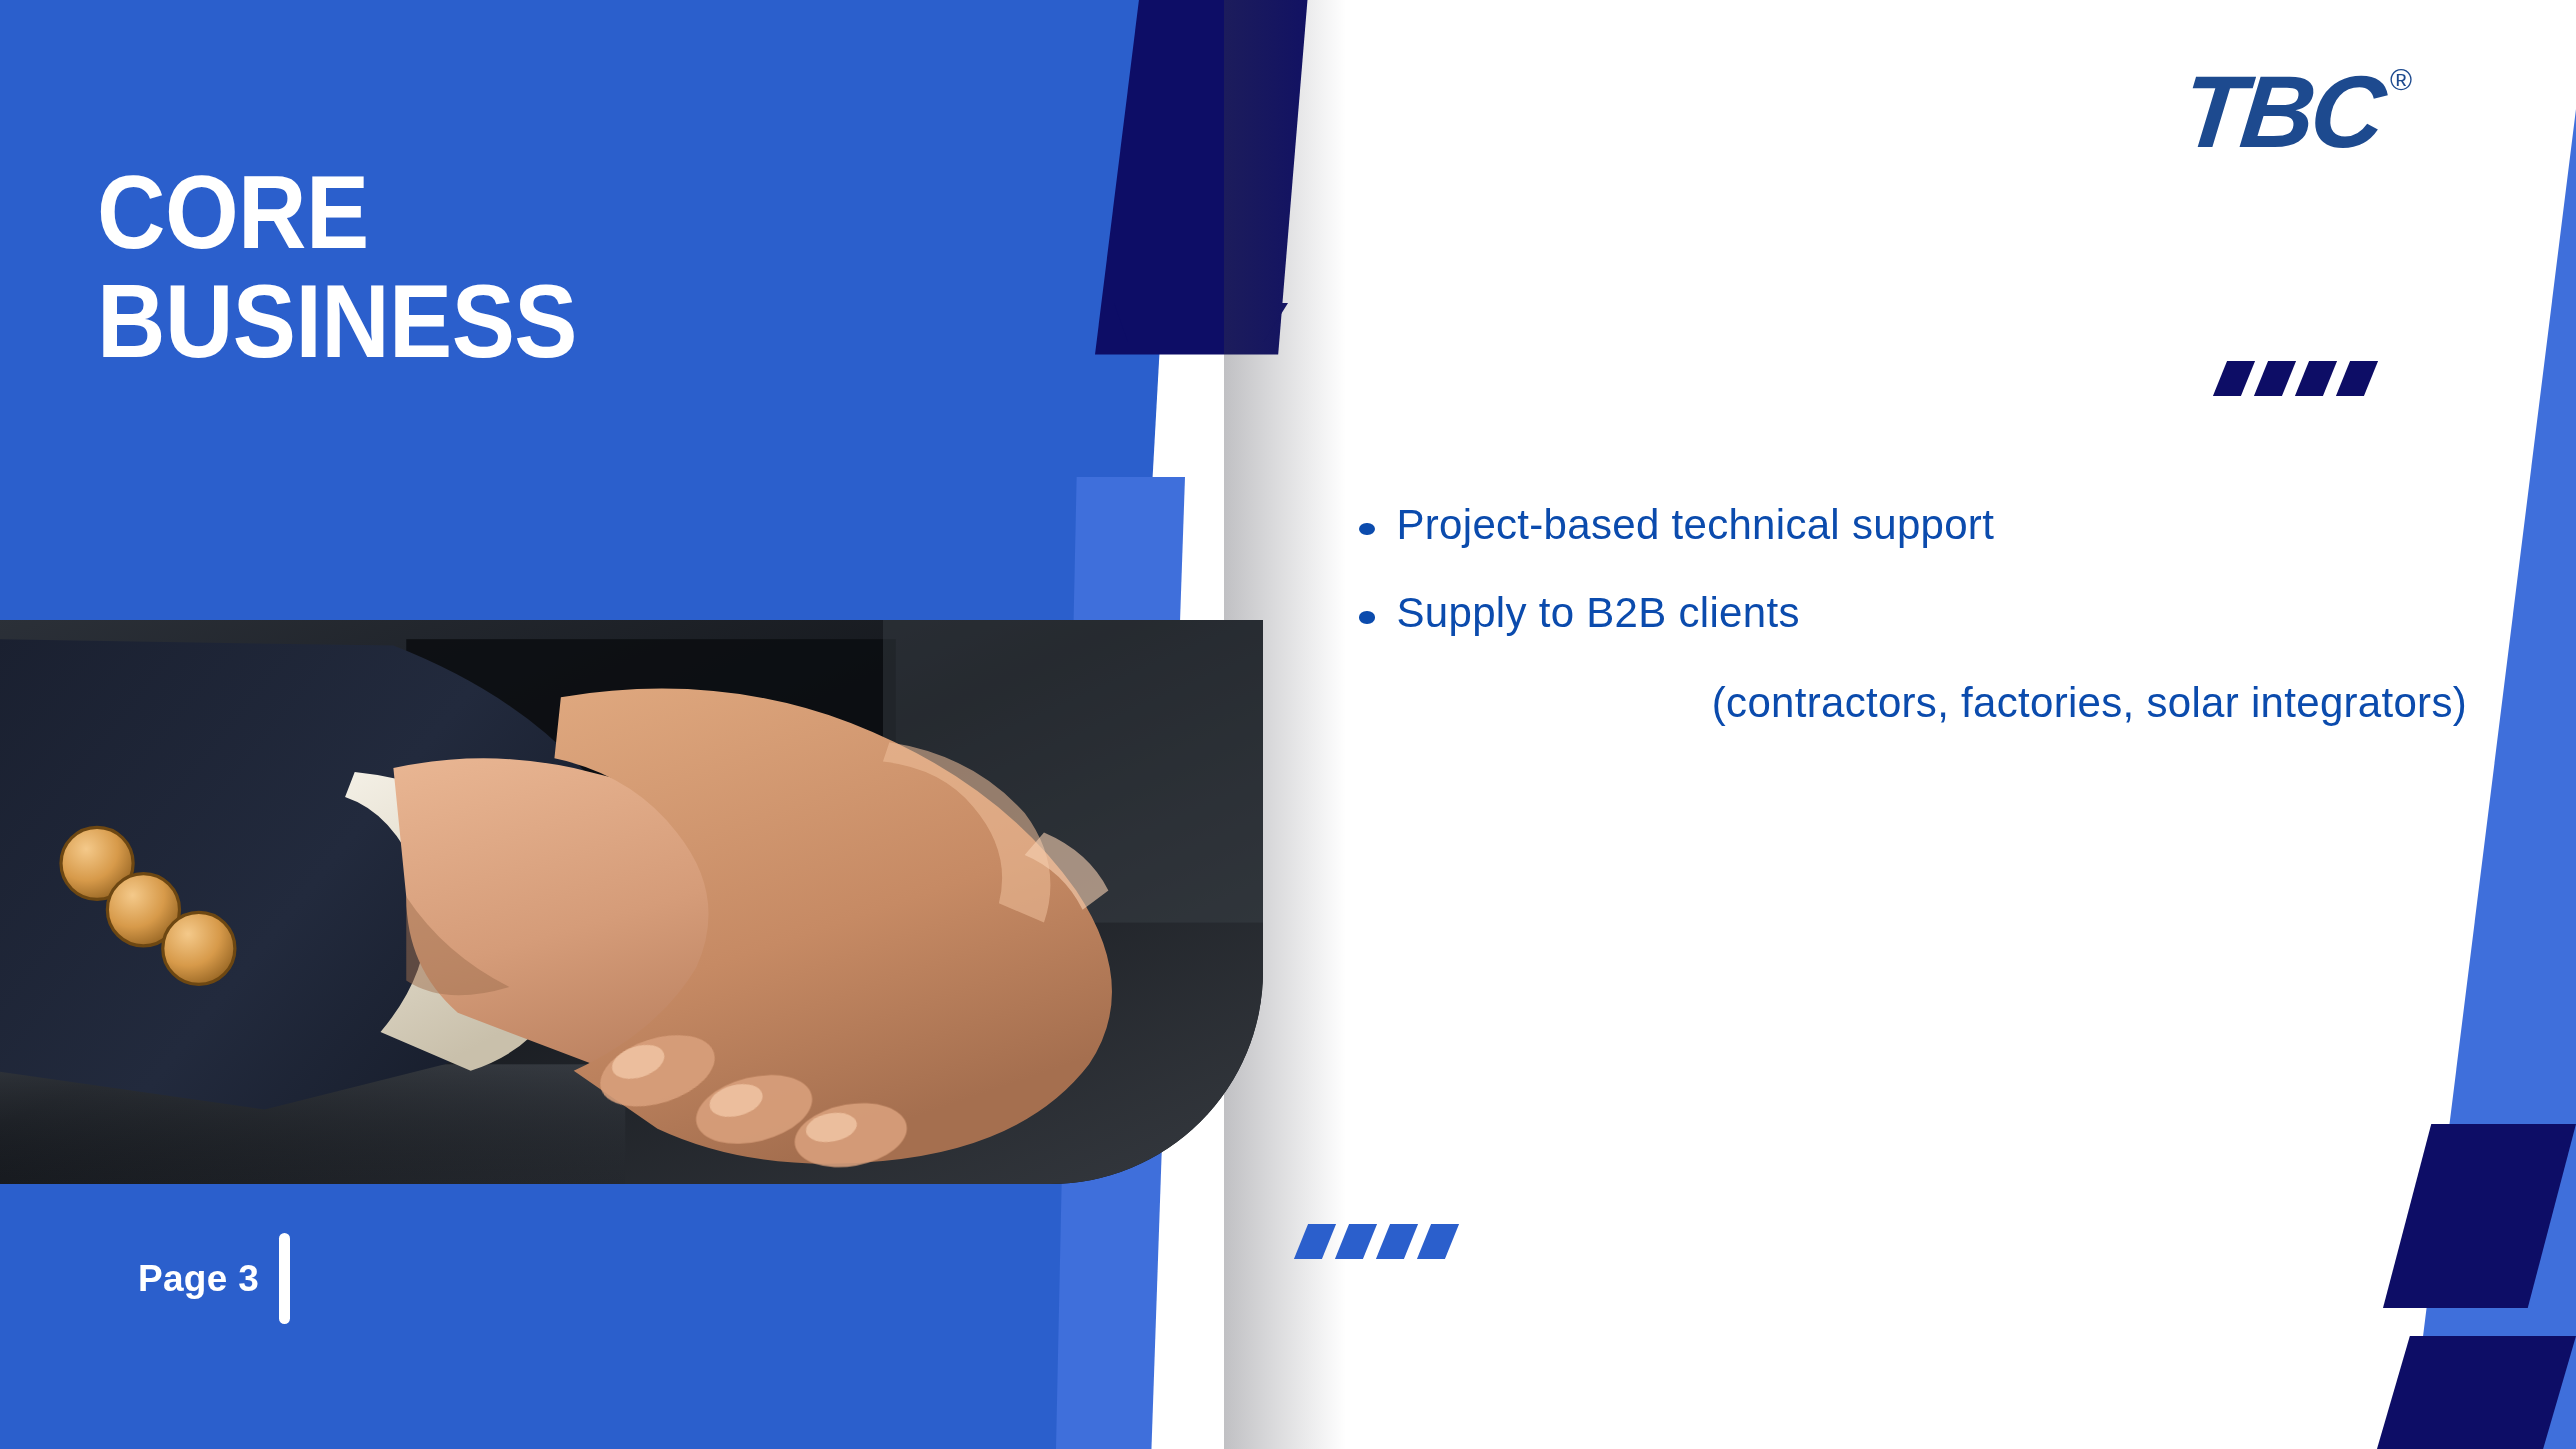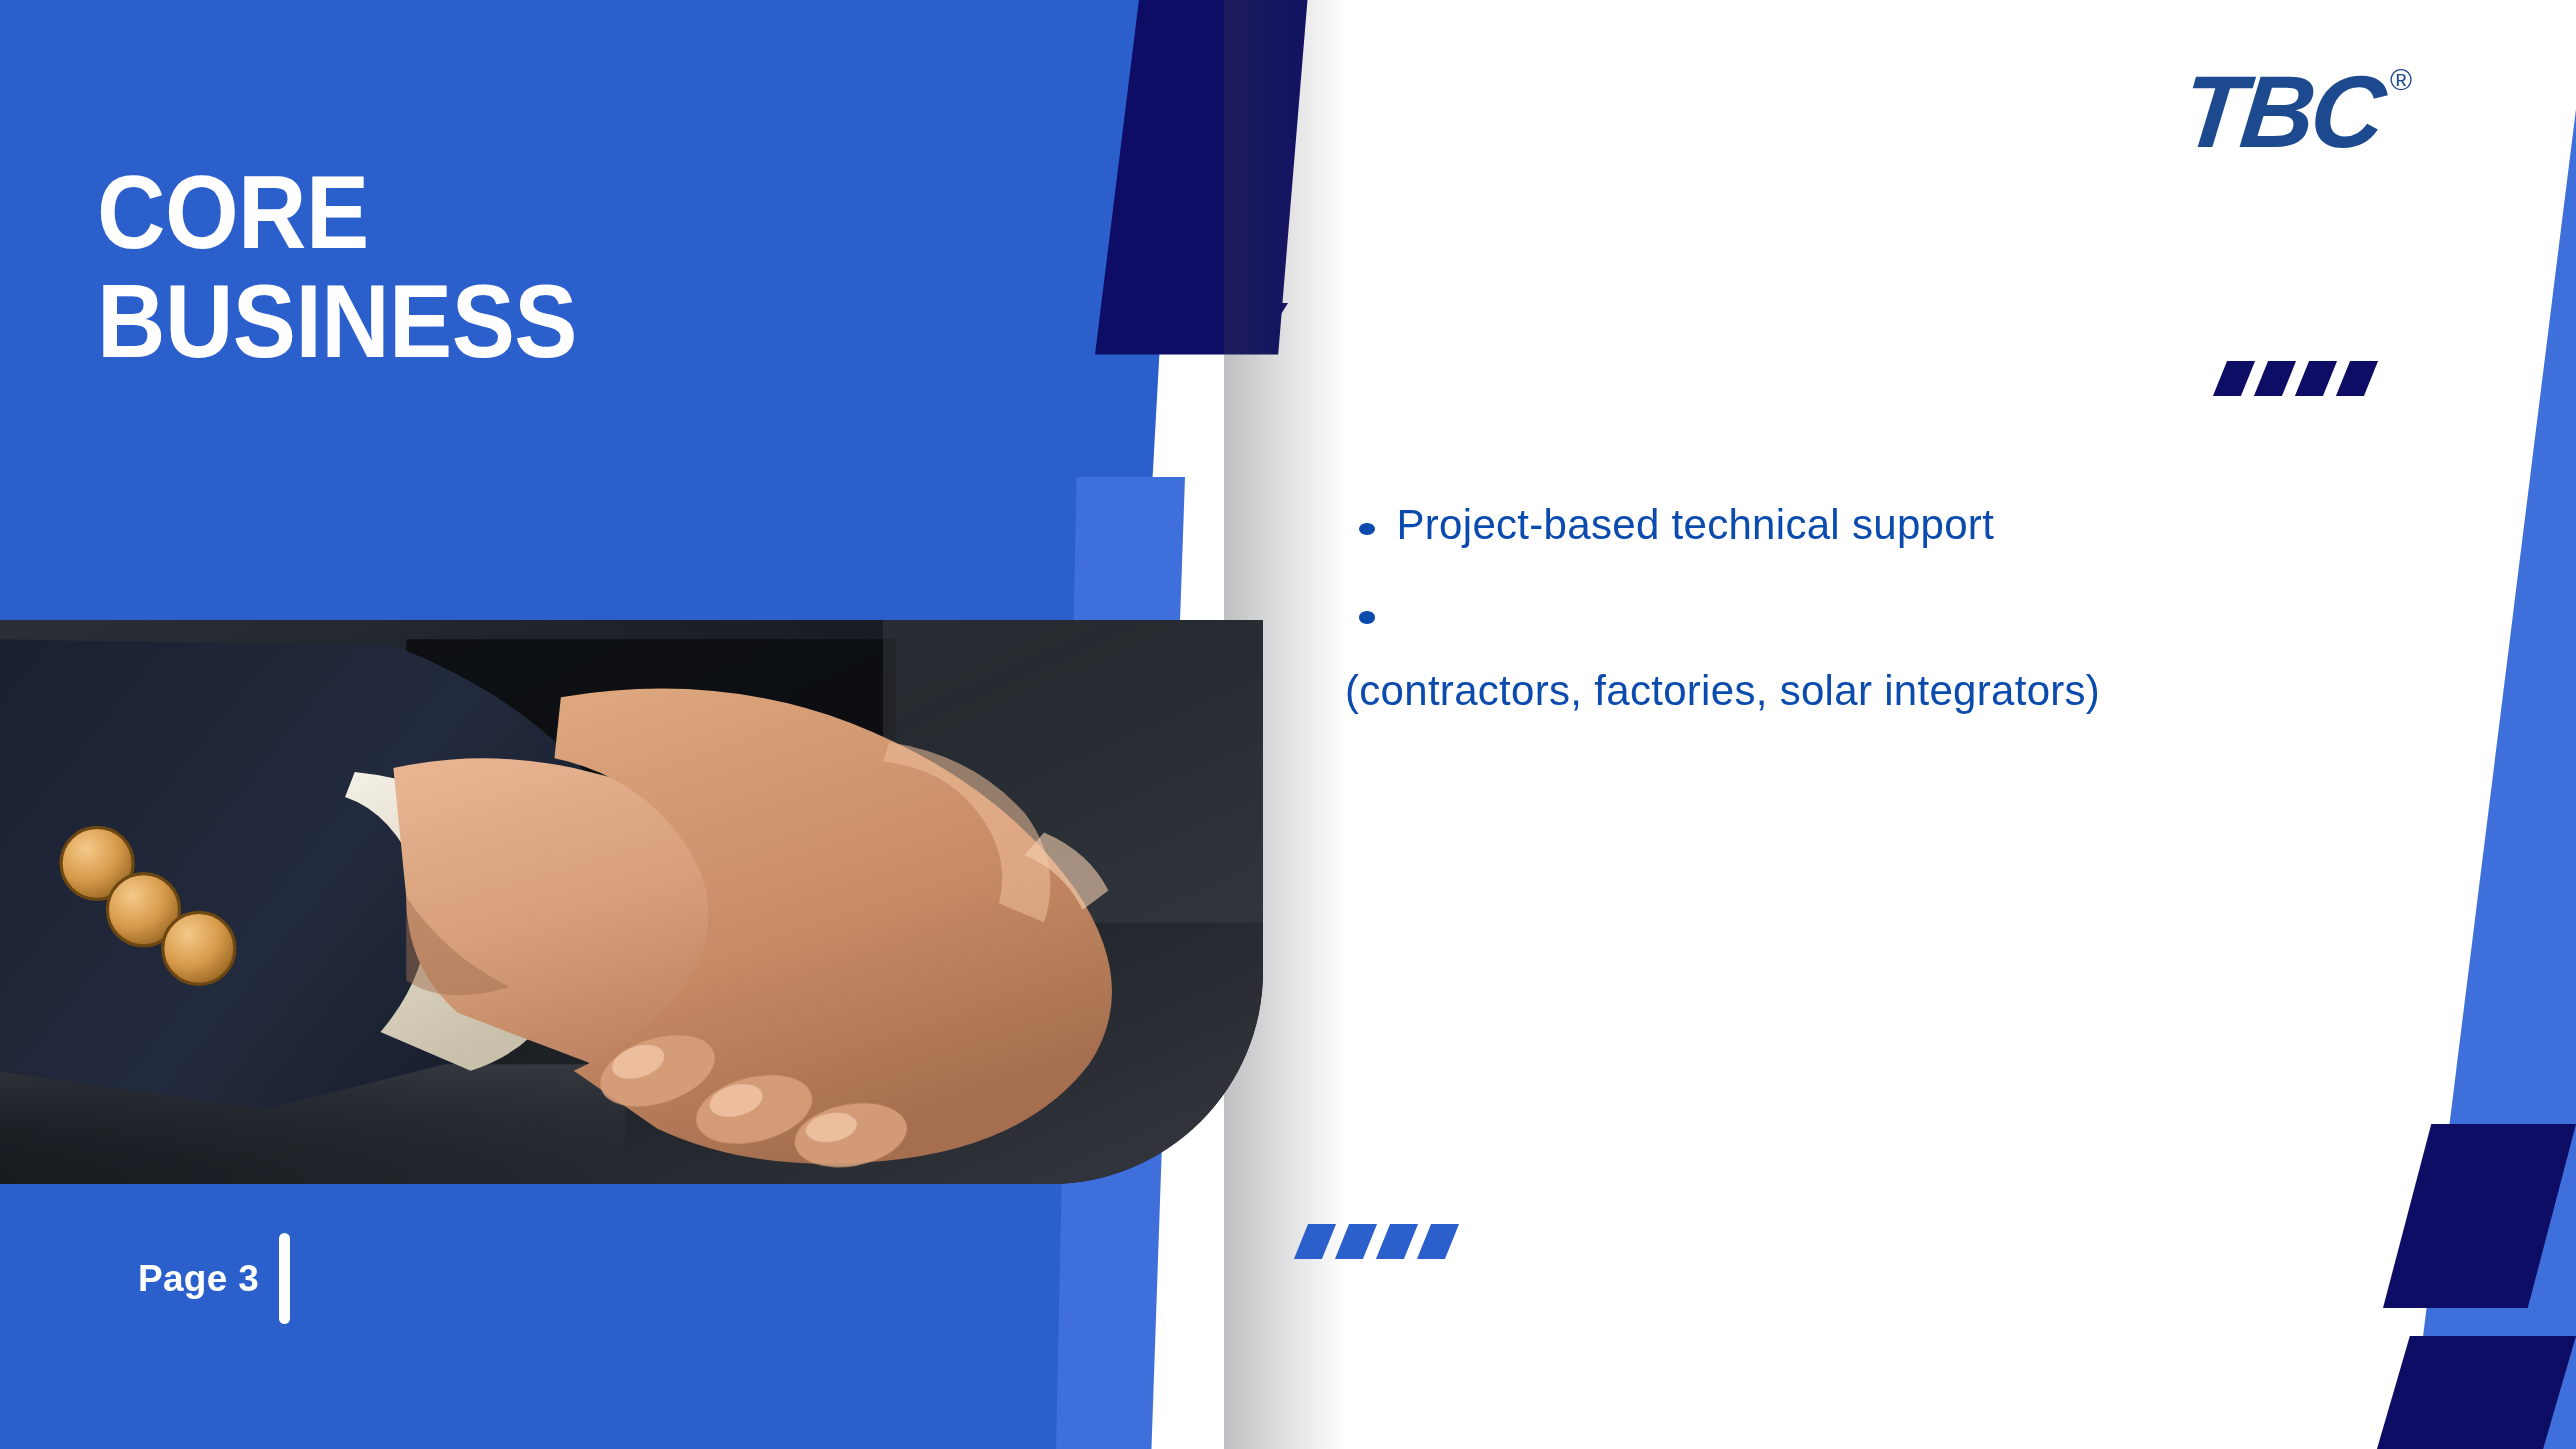--- a/index.html
+++ b/index.html
@@ -313,6 +313,7 @@
     </div>
     <div class="bullet-row">
       <span class="bullet-dot"></span>
+      <span class="bullet-text">Supply to B2B clients</span>
     </div>
     <div class="bullet-note">(contractors, factories, solar integrators)</div>
   </div>

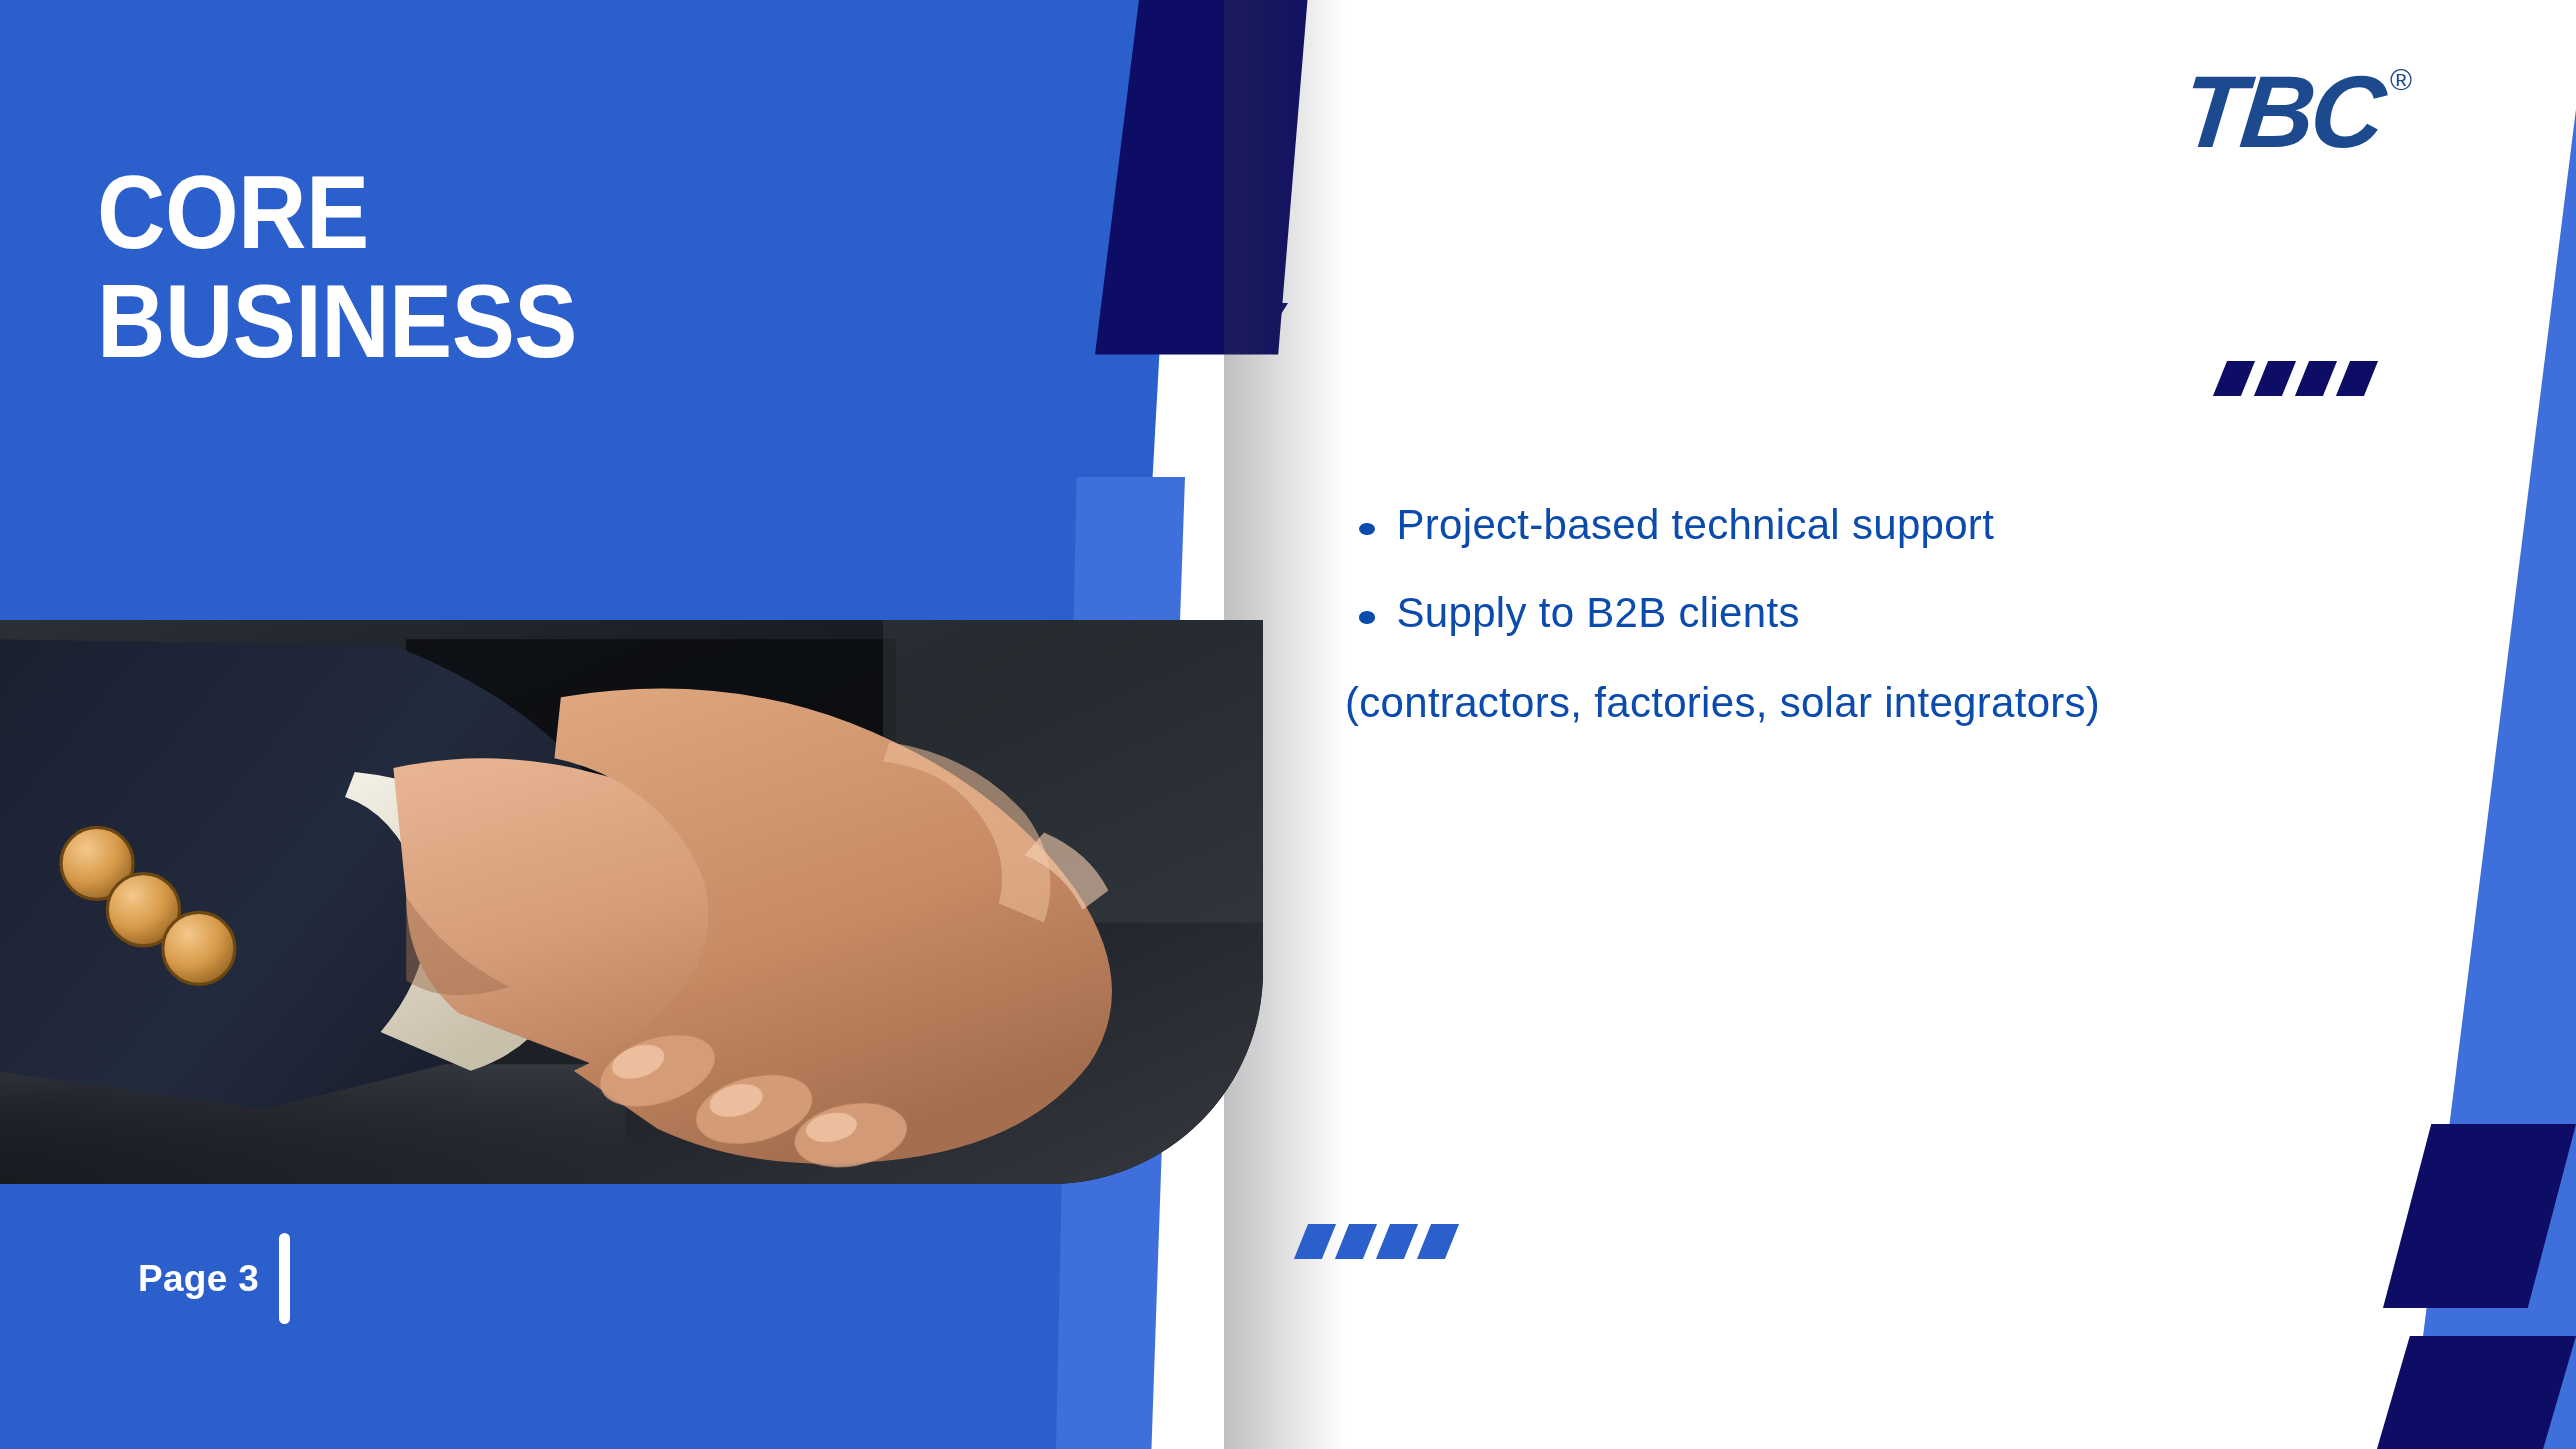--- a/index.html
+++ b/index.html
@@ -179,6 +179,7 @@
     letter-spacing:0.3px;
     margin-top:3.2px;
     margin-left:-14px;
+    text-align:right;
   }
 </style>
 </head>

